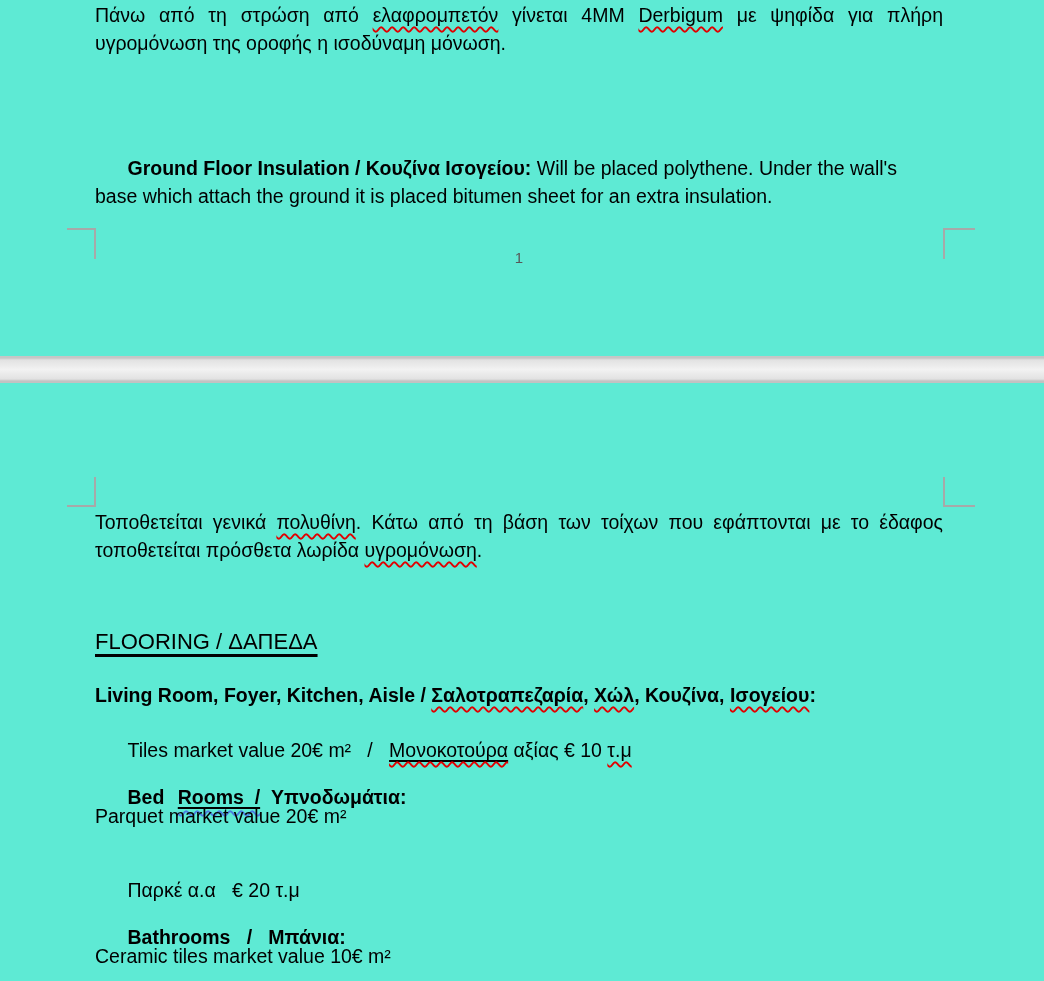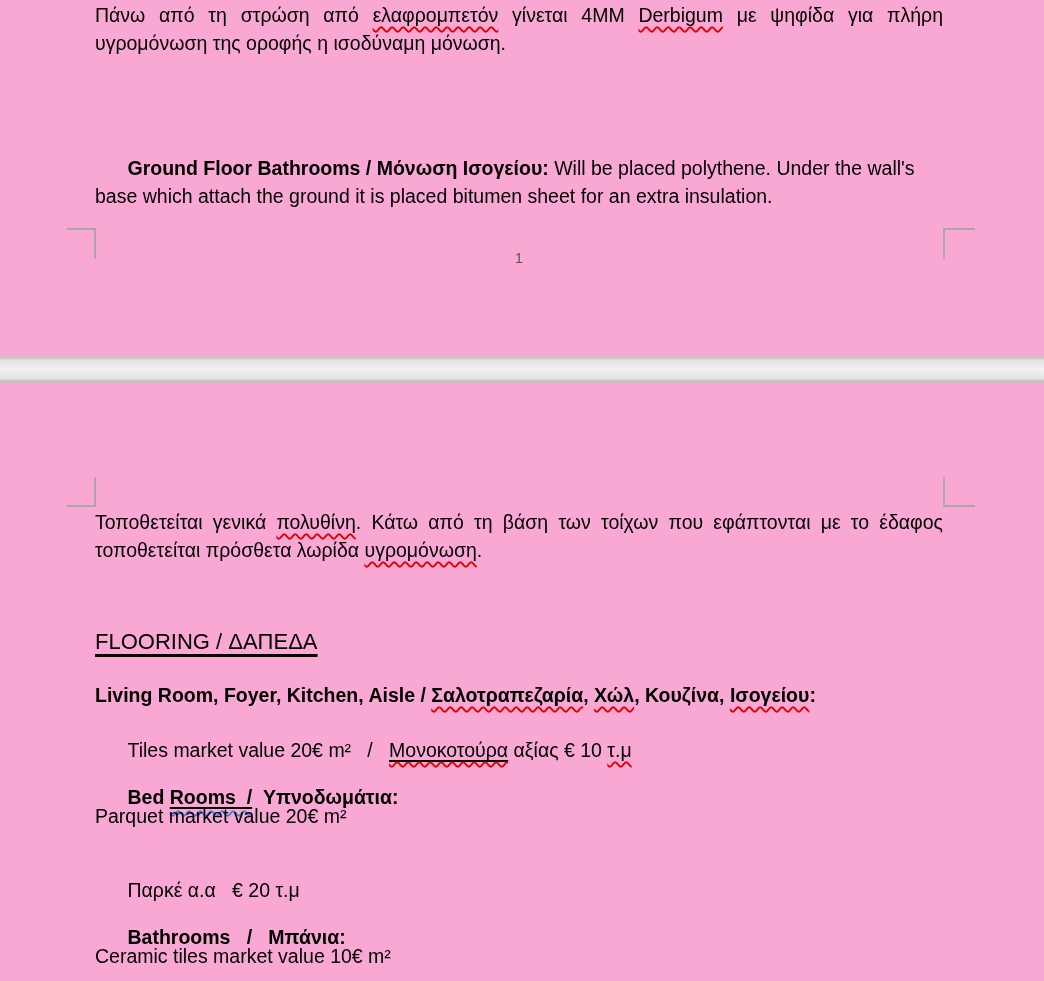--- a/index.html
+++ b/index.html
@@ -6,7 +6,7 @@
   .canvas{
     position:relative;
     width:1044px;height:981px;
-    background:#f9a8d4;
+    background:#5eead4;
     font-family:"Liberation Sans",sans-serif;
     color:#000;
     overflow:hidden;

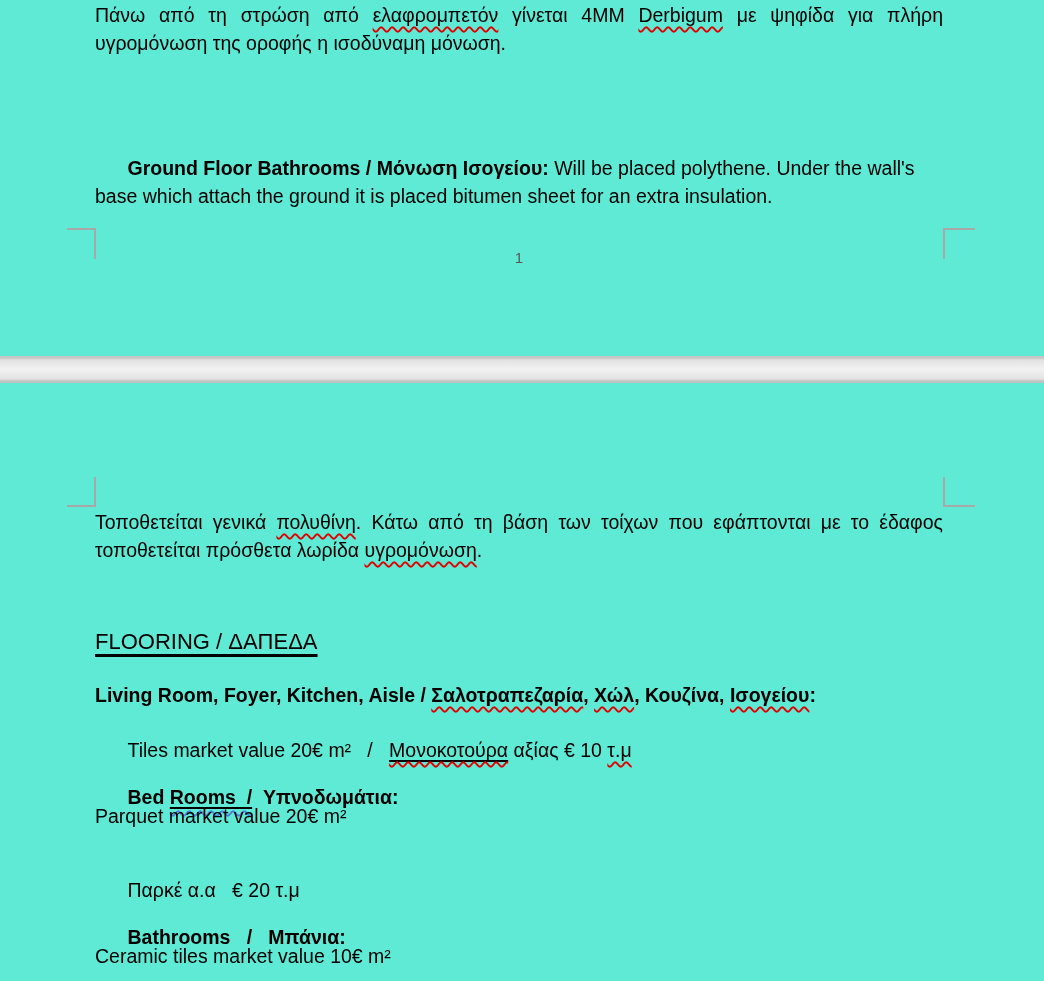--- a/index.html
+++ b/index.html
@@ -67,7 +67,7 @@
     </p>
 
     <p class="par pre" style="top:126px">
-      <span class="b">Ground Floor Bathrooms / Μόνωση Ισογείου: </span><span>Will be placed polythene. Under the wall's base which attach the ground it is placed bitumen sheet for an extra insulation.</span>
+      <span class="b">Ground Floor Insulation / Κουζίνα Ισογείου: </span><span>Will be placed polythene. Under the wall's base which attach the ground it is placed bitumen sheet for an extra insulation.</span>
     </p>
 
     <div class="mark" style="left:67px;top:228px;width:29px;height:2px"></div>

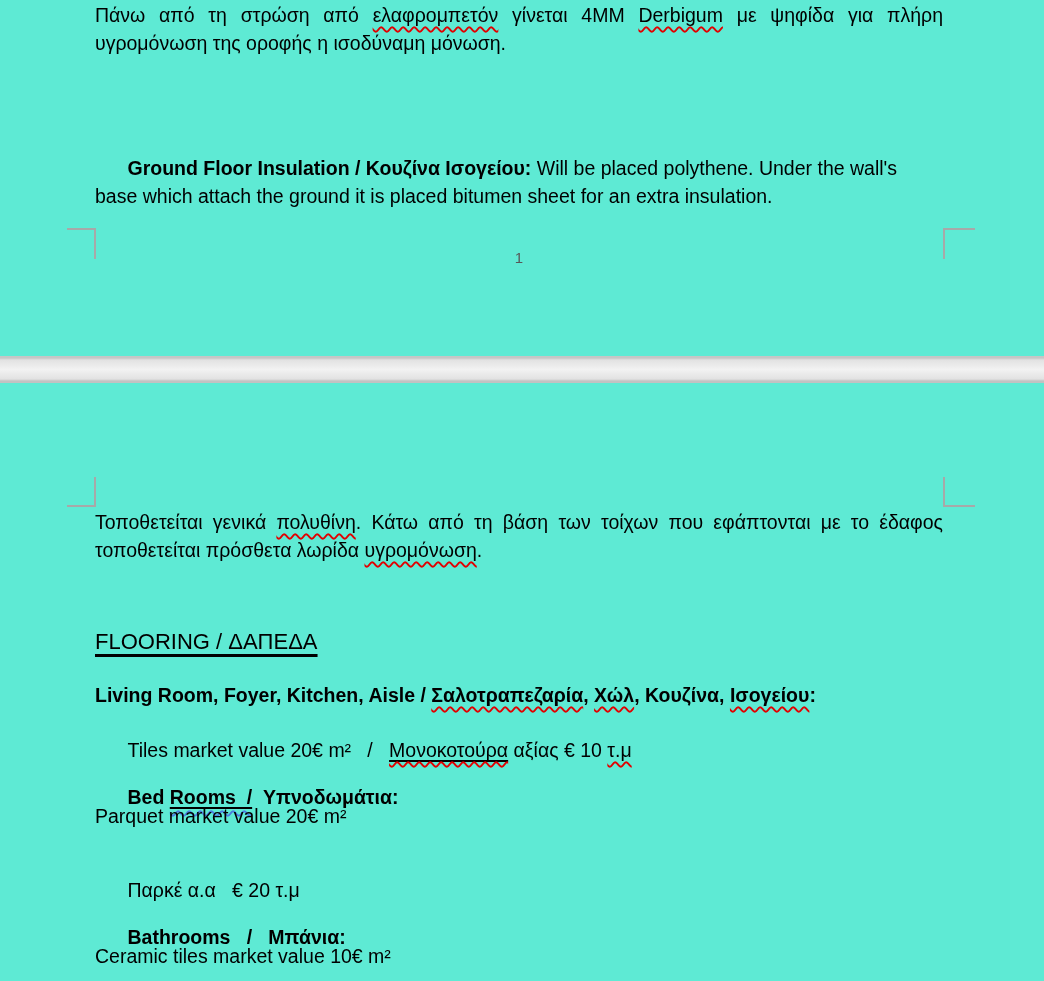--- a/index.html
+++ b/index.html
@@ -28,7 +28,7 @@
   .gram{
     text-decoration:underline;text-decoration-style:wavy;
     text-decoration-color:#4a7de0;text-decoration-thickness:1.5px;
-    text-underline-offset:6px;text-decoration-skip-ink:none;
+    text-underline-offset:6px;text-decoration-skip-ink:none;margin-left:8px;
   }
   
   .u{

